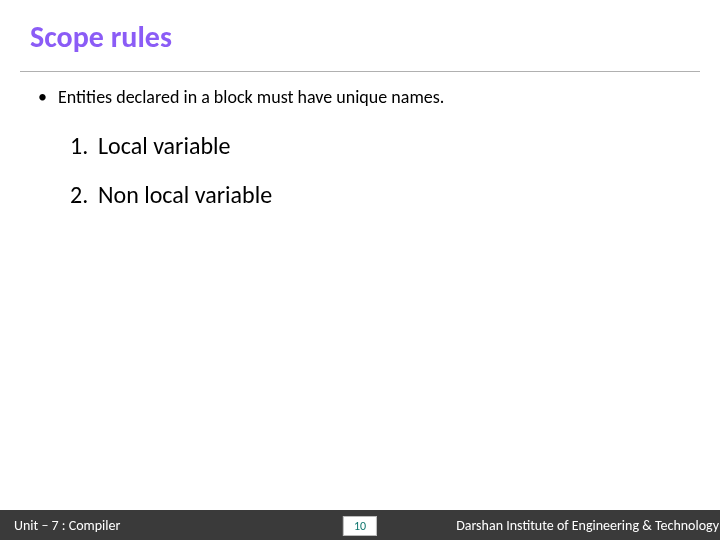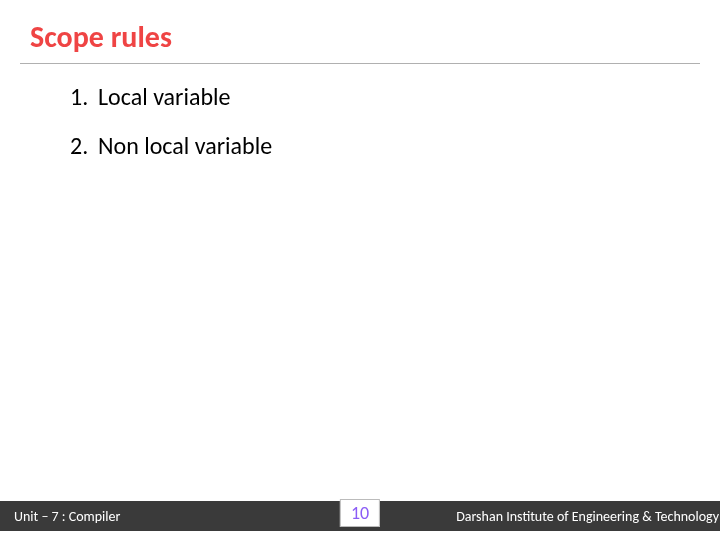--- a/index.html
+++ b/index.html
@@ -5,7 +5,7 @@
   * { margin:0; padding:0; box-sizing:border-box; }
   html, body { width:720px; height:540px; font-family:"Calibri","Segoe UI",Arial,sans-serif; background:#fff; color:#000; }
   .slide { width:720px; height:540px; position:relative; padding:18px 30px 0 30px; }
-  .title { font-size:30px; font-weight:700; color:#ef4444; padding:0 0 8px 0; border-bottom:1px solid #b0b0b0; margin-bottom:14px; margin-left:-10px; margin-right:-10px; padding-left:10px; }
+  .title { font-size:30px; font-weight:700; color:#8b5cf6; padding:0 0 16px 0; border-bottom:1px solid #b0b0b0; margin-bottom:14px; margin-left:-10px; margin-right:-10px; padding-left:10px; }
   ul.bullets { list-style:none; }
   ul.bullets > li { position:relative; font-size:18px; line-height:1.28; padding:0 0 18px 28px; text-align:justify; }
   ul.bullets > li::before { content:"•"; position:absolute; left:8px; top:0; color:#000; font-size:18px; }

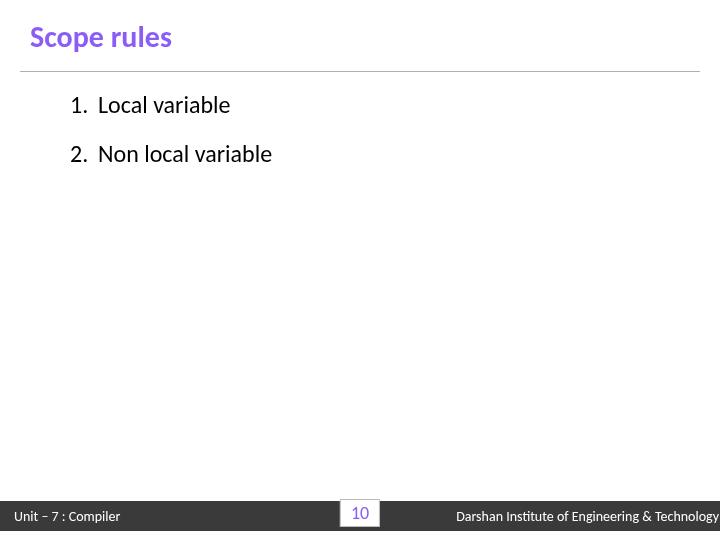--- a/index.html
+++ b/index.html
@@ -27,6 +27,9 @@
   <h1 class="title">Scope rules</h1>
 
   <ul class="bullets">
+    <li>
+      <span>Entities declared in a block must have unique names.</span>
+    </li>
   </ul>
 
   <ol class="numbered">

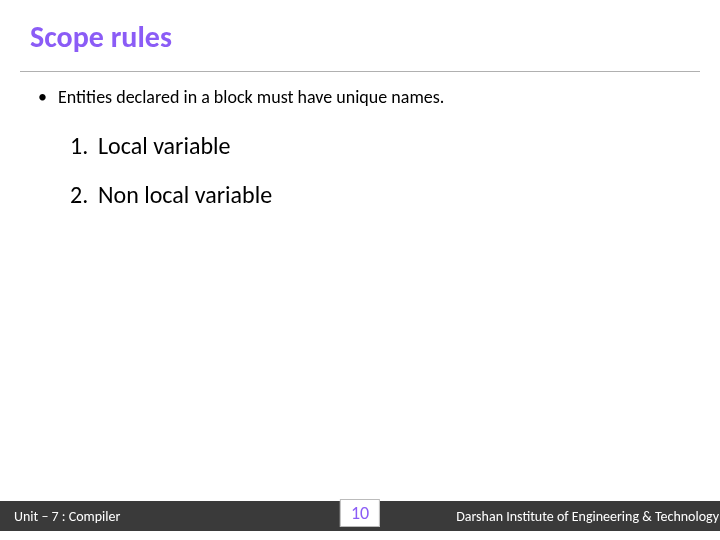--- a/index.html
+++ b/index.html
@@ -14,7 +14,7 @@
   ol.numbered > li::before { content:attr(data-num) "."; position:absolute; left:0; top:4px; }
   .hl-red-bold { color:#c00000; font-weight:700; }
   .u { text-decoration:underline; }
-  .footer { position:absolute; left:0; right:0; bottom:9px; height:30px; background:#3a3a3a; color:#fff; font-size:14px; display:flex; align-items:center; }
+  .footer { position:absolute; left:0; right:0; bottom:0; height:30px; background:#3a3a3a; color:#fff; font-size:14px; display:flex; align-items:center; }
   .footer .left { padding-left:14px; flex:0 0 auto; }
   .footer .center { flex:0 0 auto; position:absolute; left:50%; transform:translateX(-50%); background:#fff; color:#8b5cf6; border:1px solid #bbb; padding:2px 10px; font-size:18px; bottom:4px; }
   .footer .right { margin-left:auto; padding-right:1px; }

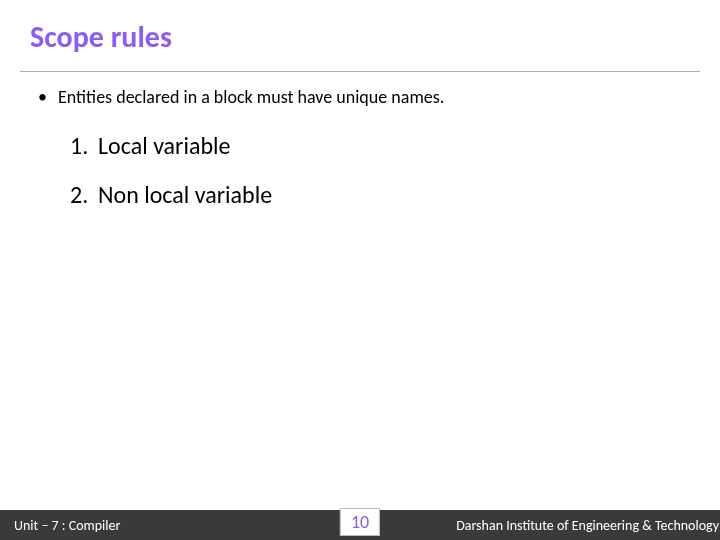--- a/index.html
+++ b/index.html
@@ -16,7 +16,7 @@
   .u { text-decoration:underline; }
   .footer { position:absolute; left:0; right:0; bottom:0; height:30px; background:#3a3a3a; color:#fff; font-size:14px; display:flex; align-items:center; }
   .footer .left { padding-left:14px; flex:0 0 auto; }
-  .footer .center { flex:0 0 auto; position:absolute; left:50%; transform:translateX(-50%); background:#fff; color:#8b5cf6; border:1px solid #bbb; padding:2px 10px; font-size:18px; bottom:4px; }
+  .footer .center { flex:0 0 auto; position:absolute; left:50%; transform:translateX(-50%); background:#fff; color:#0f766e; border:1px solid #bbb; padding:2px 10px; font-size:12px; bottom:4px; }
   .footer .right { margin-left:auto; padding-right:1px; }
 </style>
 </head>

